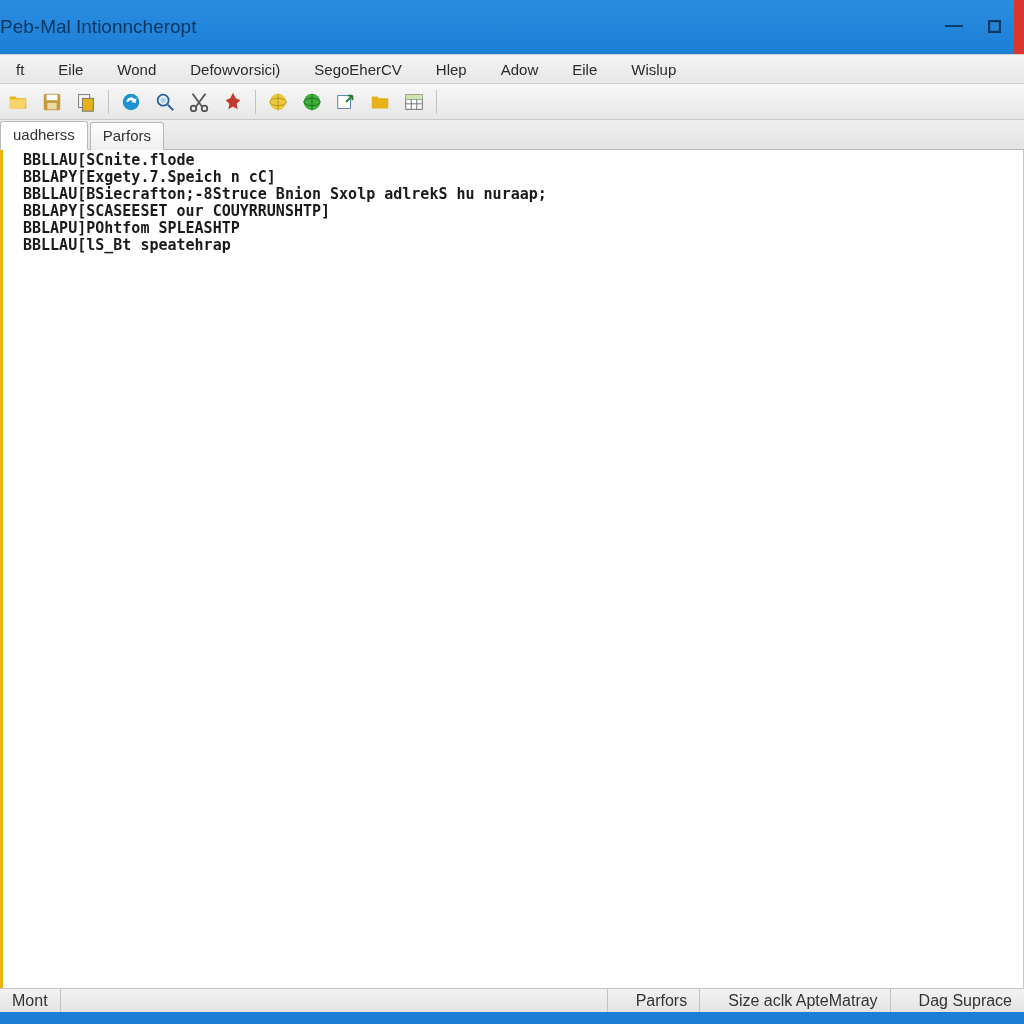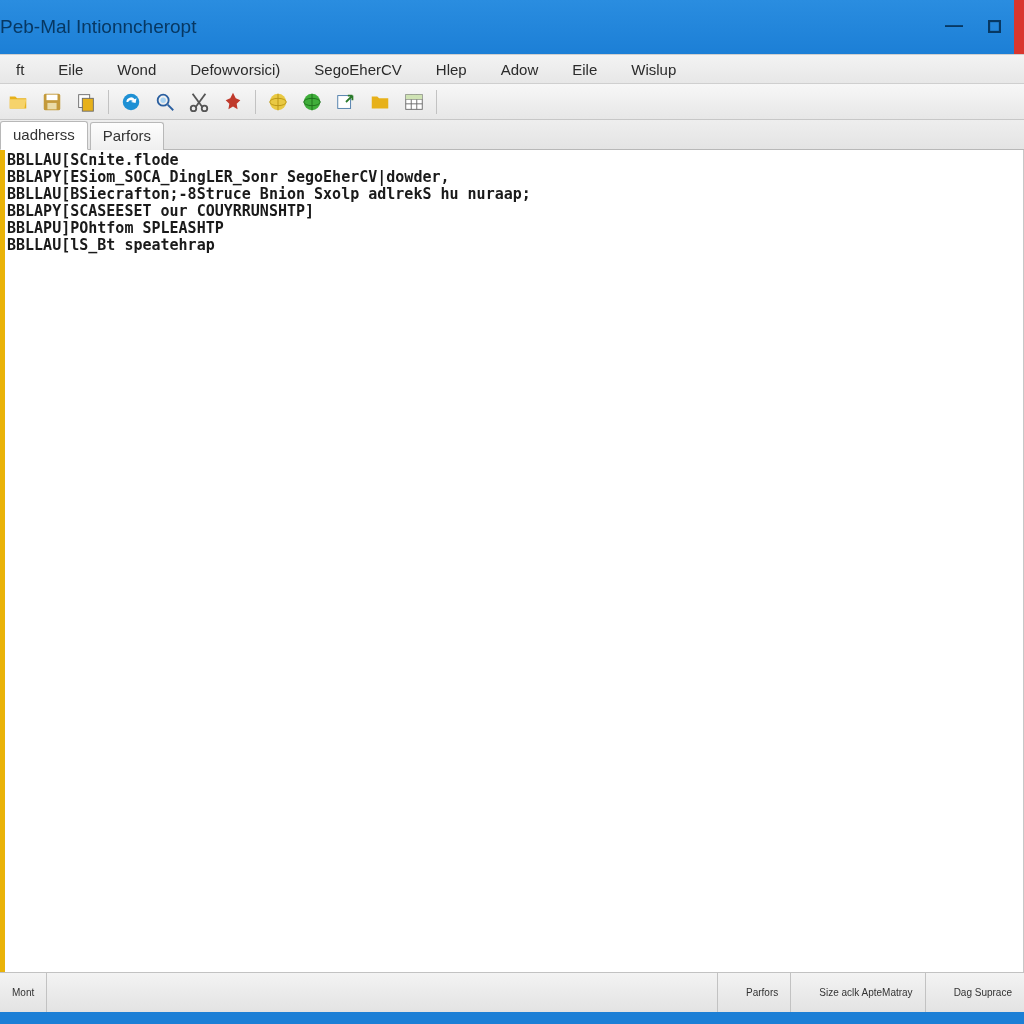--- a/index.html
+++ b/index.html
@@ -108,13 +108,13 @@
   .editor {
     flex: 1;
     background: #ffffff;
-    border-left: 5px solid #eab308;
+    border-left: 3px solid #eab308;
     border-right: 1px solid #c7c7c7;
     font-family: "DejaVu Sans Mono", "Consolas", monospace;
     font-size: 15px;
     line-height: 17px;
     color: #1a1a1a;
-    padding: 2px 2px;
+    padding: 2px 20px;
     overflow: hidden;
     font-weight: 600;
   }

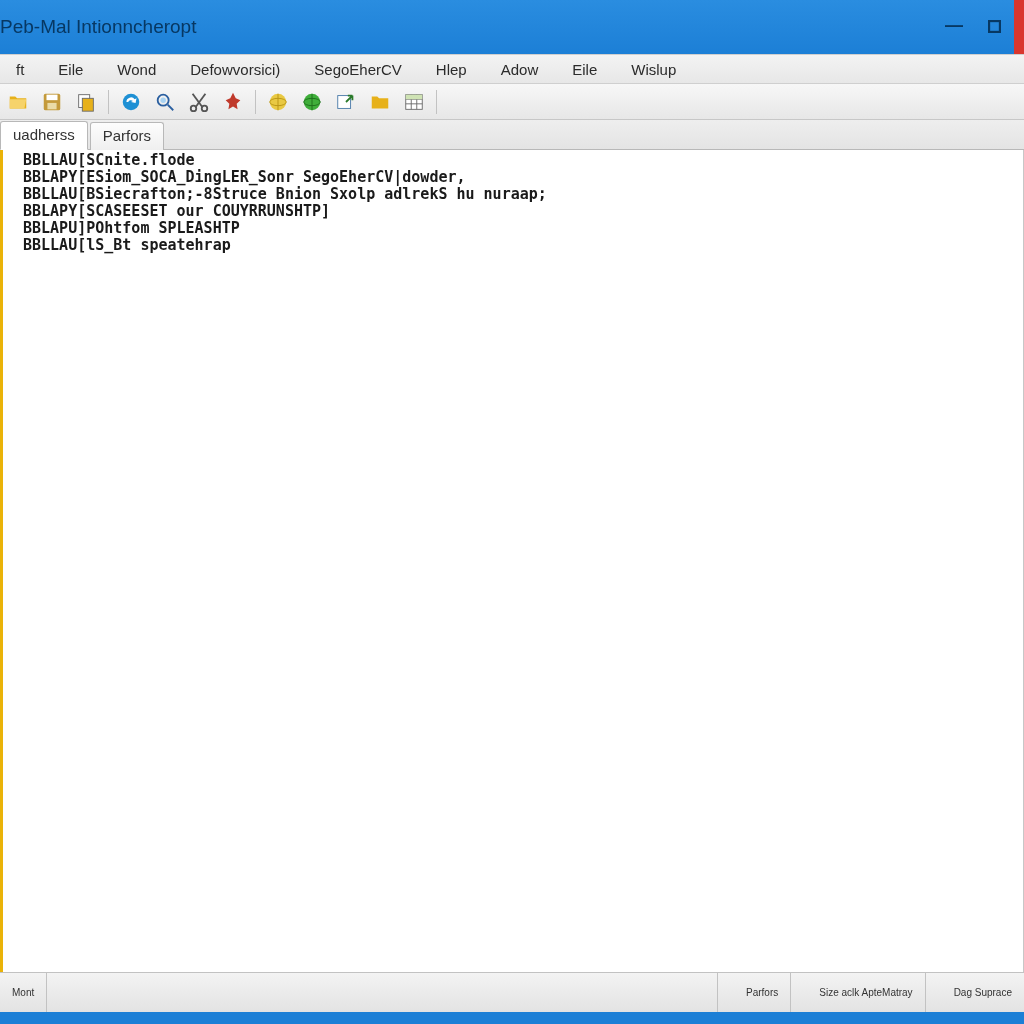--- a/index.html
+++ b/index.html
@@ -271,6 +271,7 @@
 
 <div class="editor">
   <div class="line">BBLLAU[SCnite.flode</div>
+  <div class="line">BBLAPY[Exgety.7.Speich n cC]</div>
   <div class="line">BBLAPY[ESiom_SOCA_DingLER_Sonr SegoEherCV|dowder,</div>
   <div class="line">BBLLAU[BSiecrafton;-8Struce Bnion Sxolp adlrekS hu nuraap;</div>
   <div class="line">BBLAPY[SCASEESET our COUYRRUNSHTP]</div>

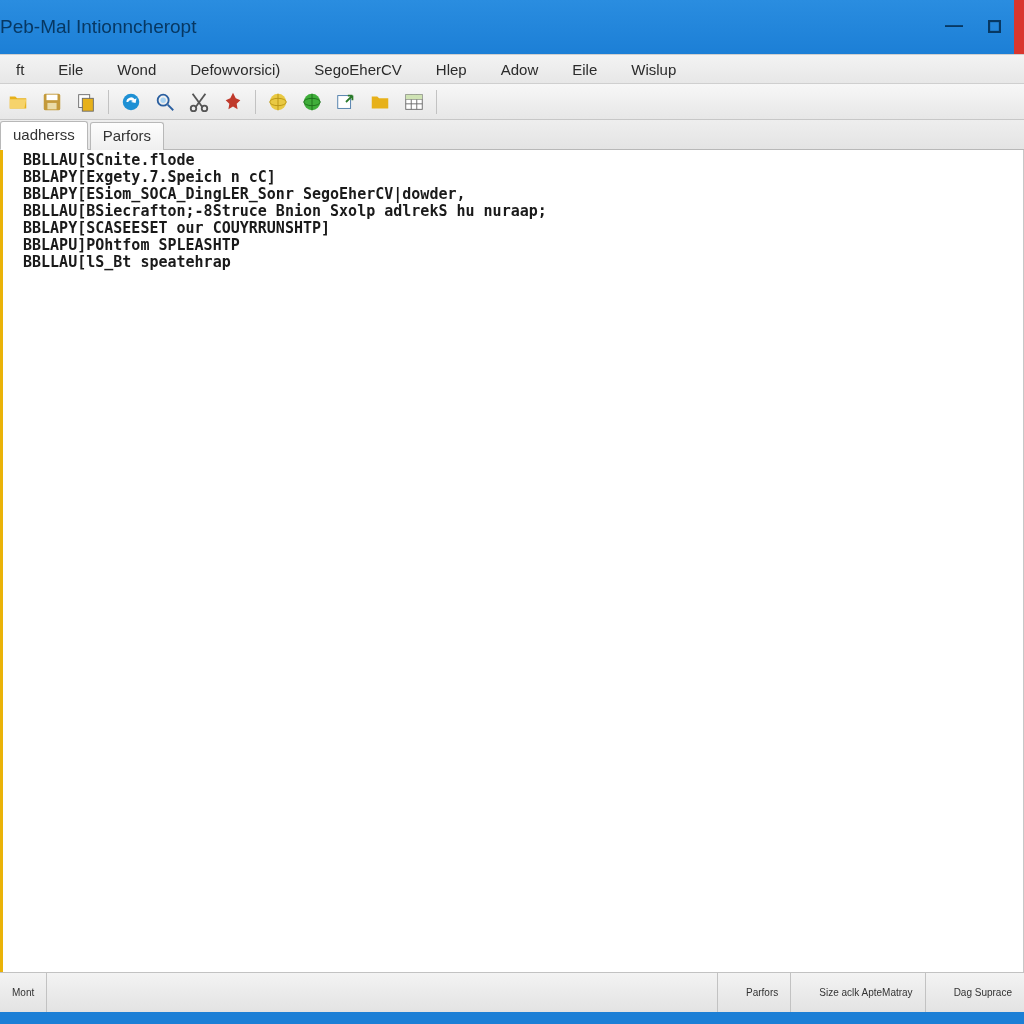--- a/index.html
+++ b/index.html
@@ -272,7 +272,6 @@
 <div class="editor">
   <div class="line">BBLLAU[SCnite.flode</div>
   <div class="line">BBLAPY[Exgety.7.Speich n cC]</div>
-  <div class="line">BBLAPY[ESiom_SOCA_DingLER_Sonr SegoEherCV|dowder,</div>
   <div class="line">BBLLAU[BSiecrafton;-8Struce Bnion Sxolp adlrekS hu nuraap;</div>
   <div class="line">BBLAPY[SCASEESET our COUYRRUNSHTP]</div>
   <div class="line">BBLAPU]POhtfom SPLEASHTP</div>

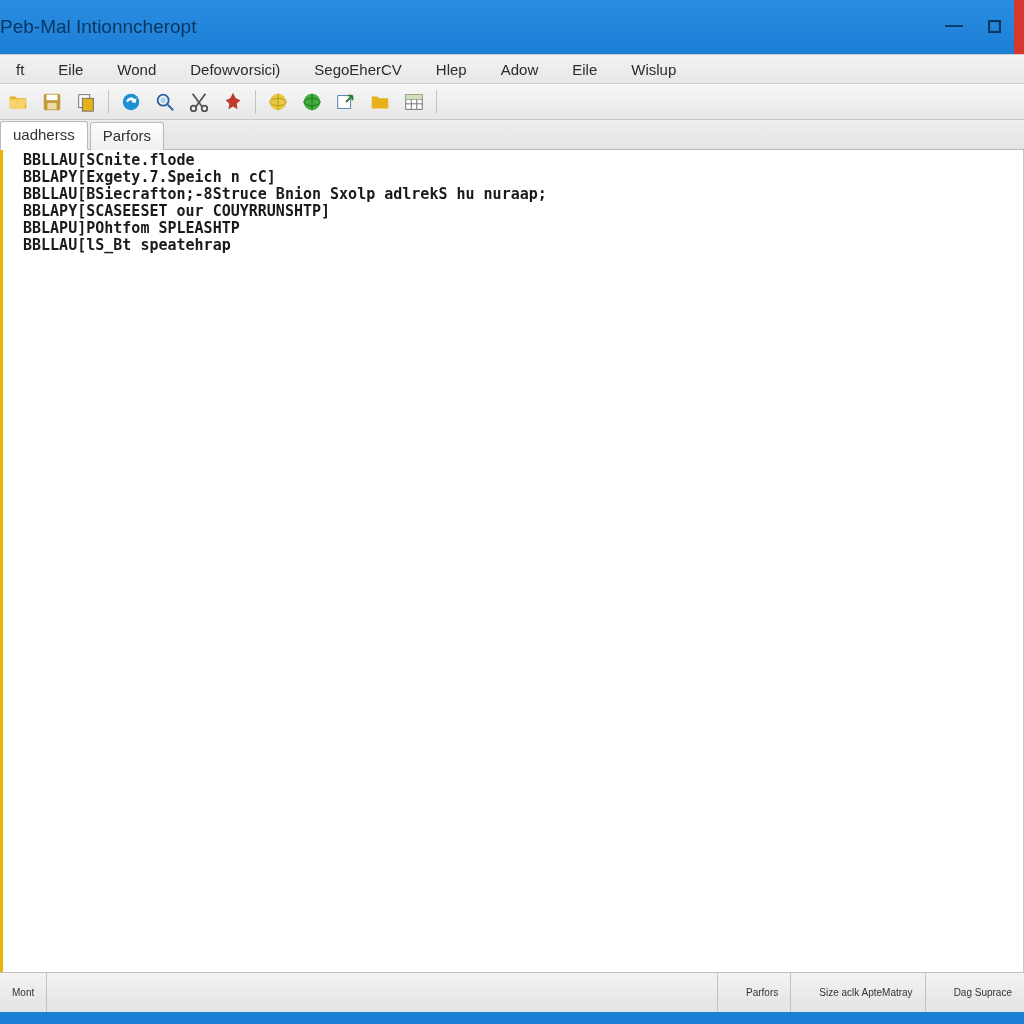--- a/index.html
+++ b/index.html
@@ -122,12 +122,12 @@
 
   
   .statusbar {
-    height: 40px;
+    height: 24px;
     background: linear-gradient(to bottom, #f3f3f3, #e3e3e3);
     border-top: 1px solid #c2c2c2;
     display: flex;
     align-items: center;
-    font-size: 10px;
+    font-size: 16px;
     color: #333;
     text-align: right;
   }

